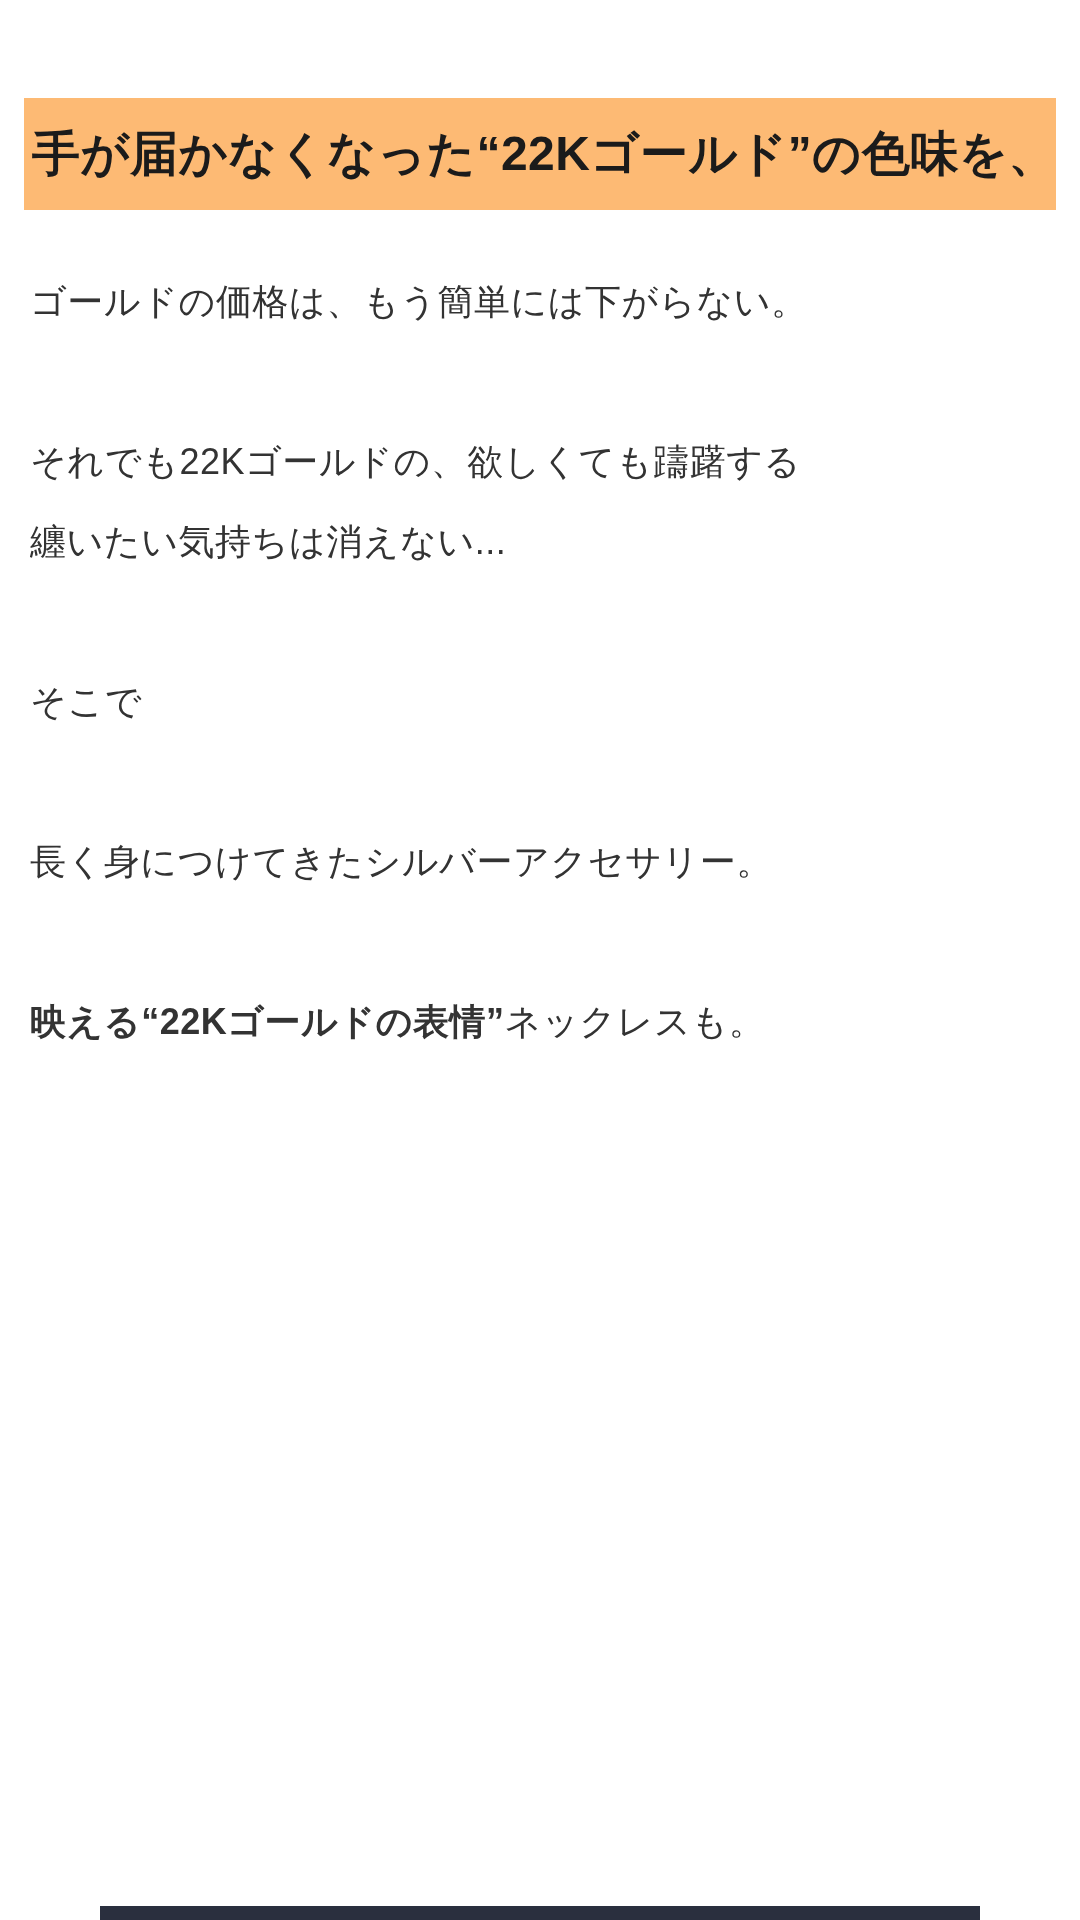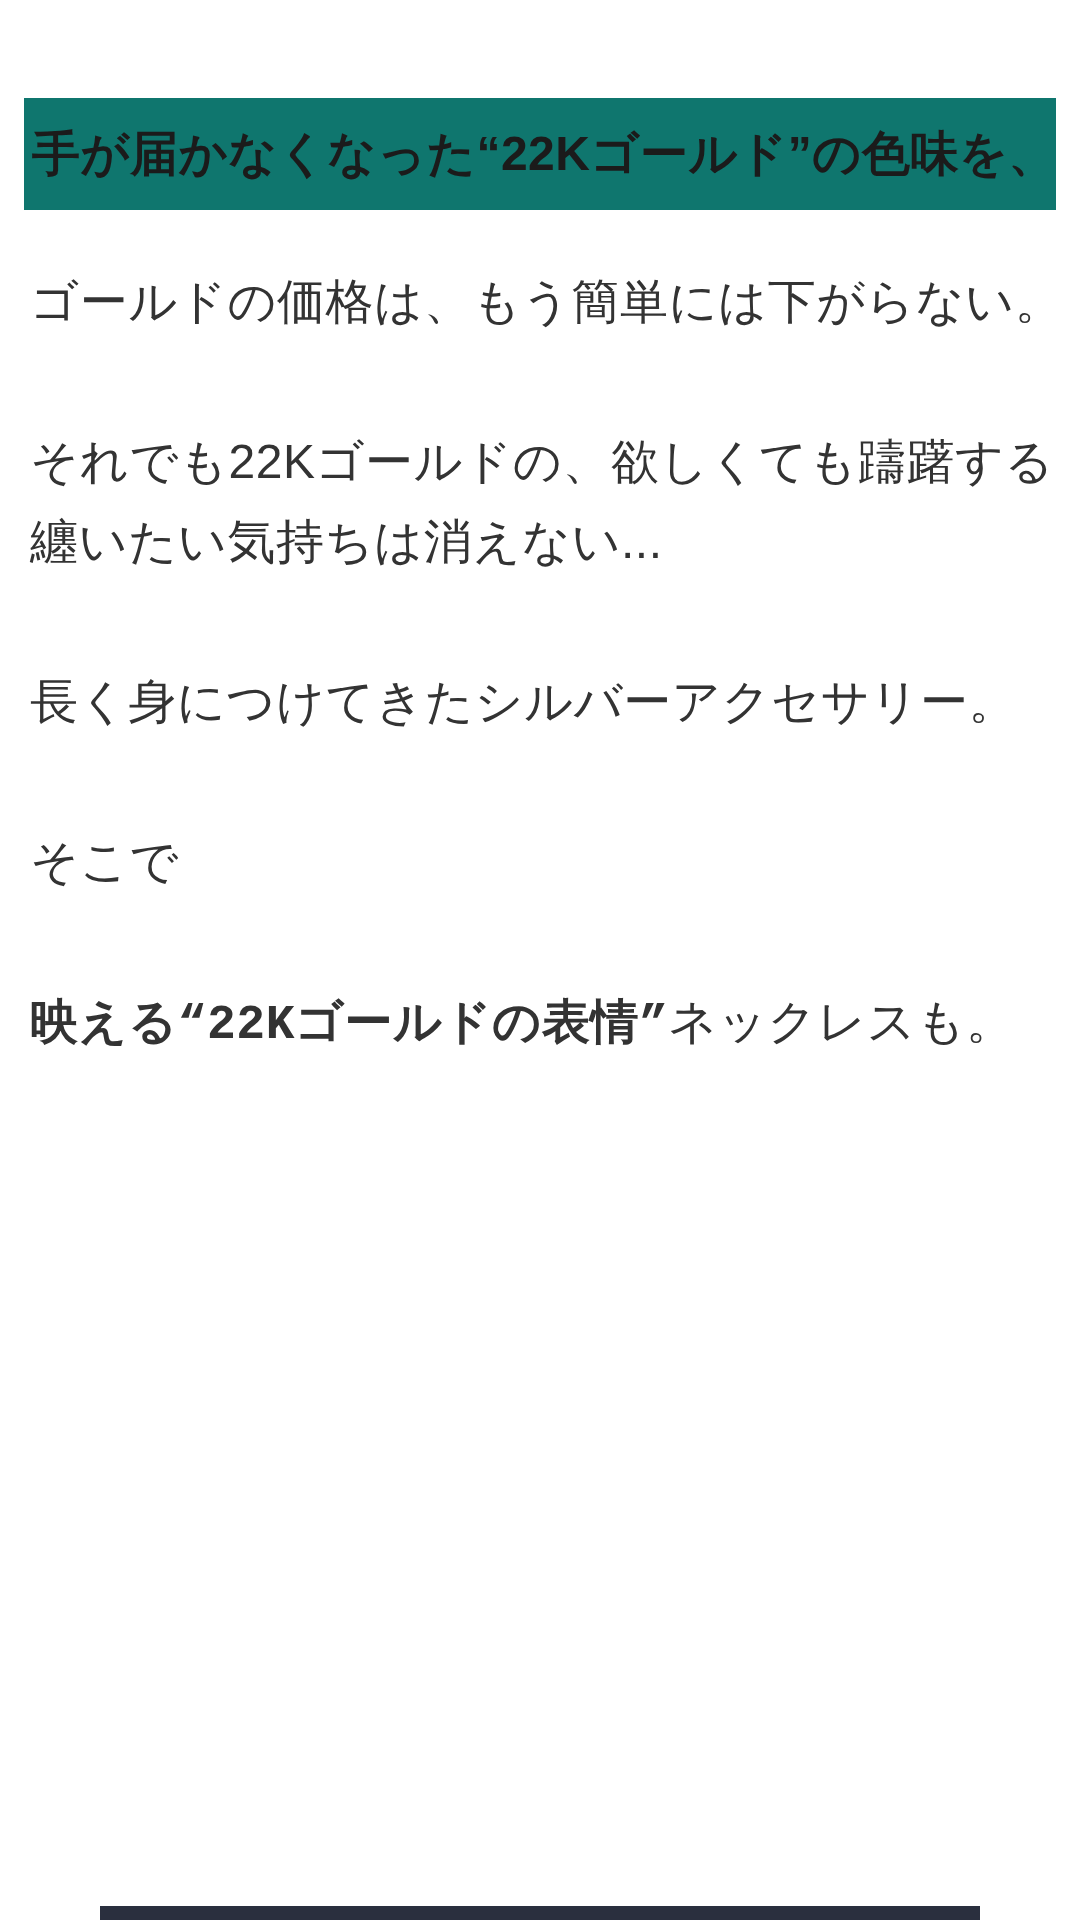--- a/index.html
+++ b/index.html
@@ -58,7 +58,7 @@
 
 <div class="page">
 
-  <div class="banner" style="background: #0f766e; color: rgb(27, 27, 27);">
+  <div class="banner" style="background: #fdba74; color: rgb(27, 27, 27);">
     <span class="bline">手が届かなくなった“22Kゴールド”の色味を、</span>
   </div>
 

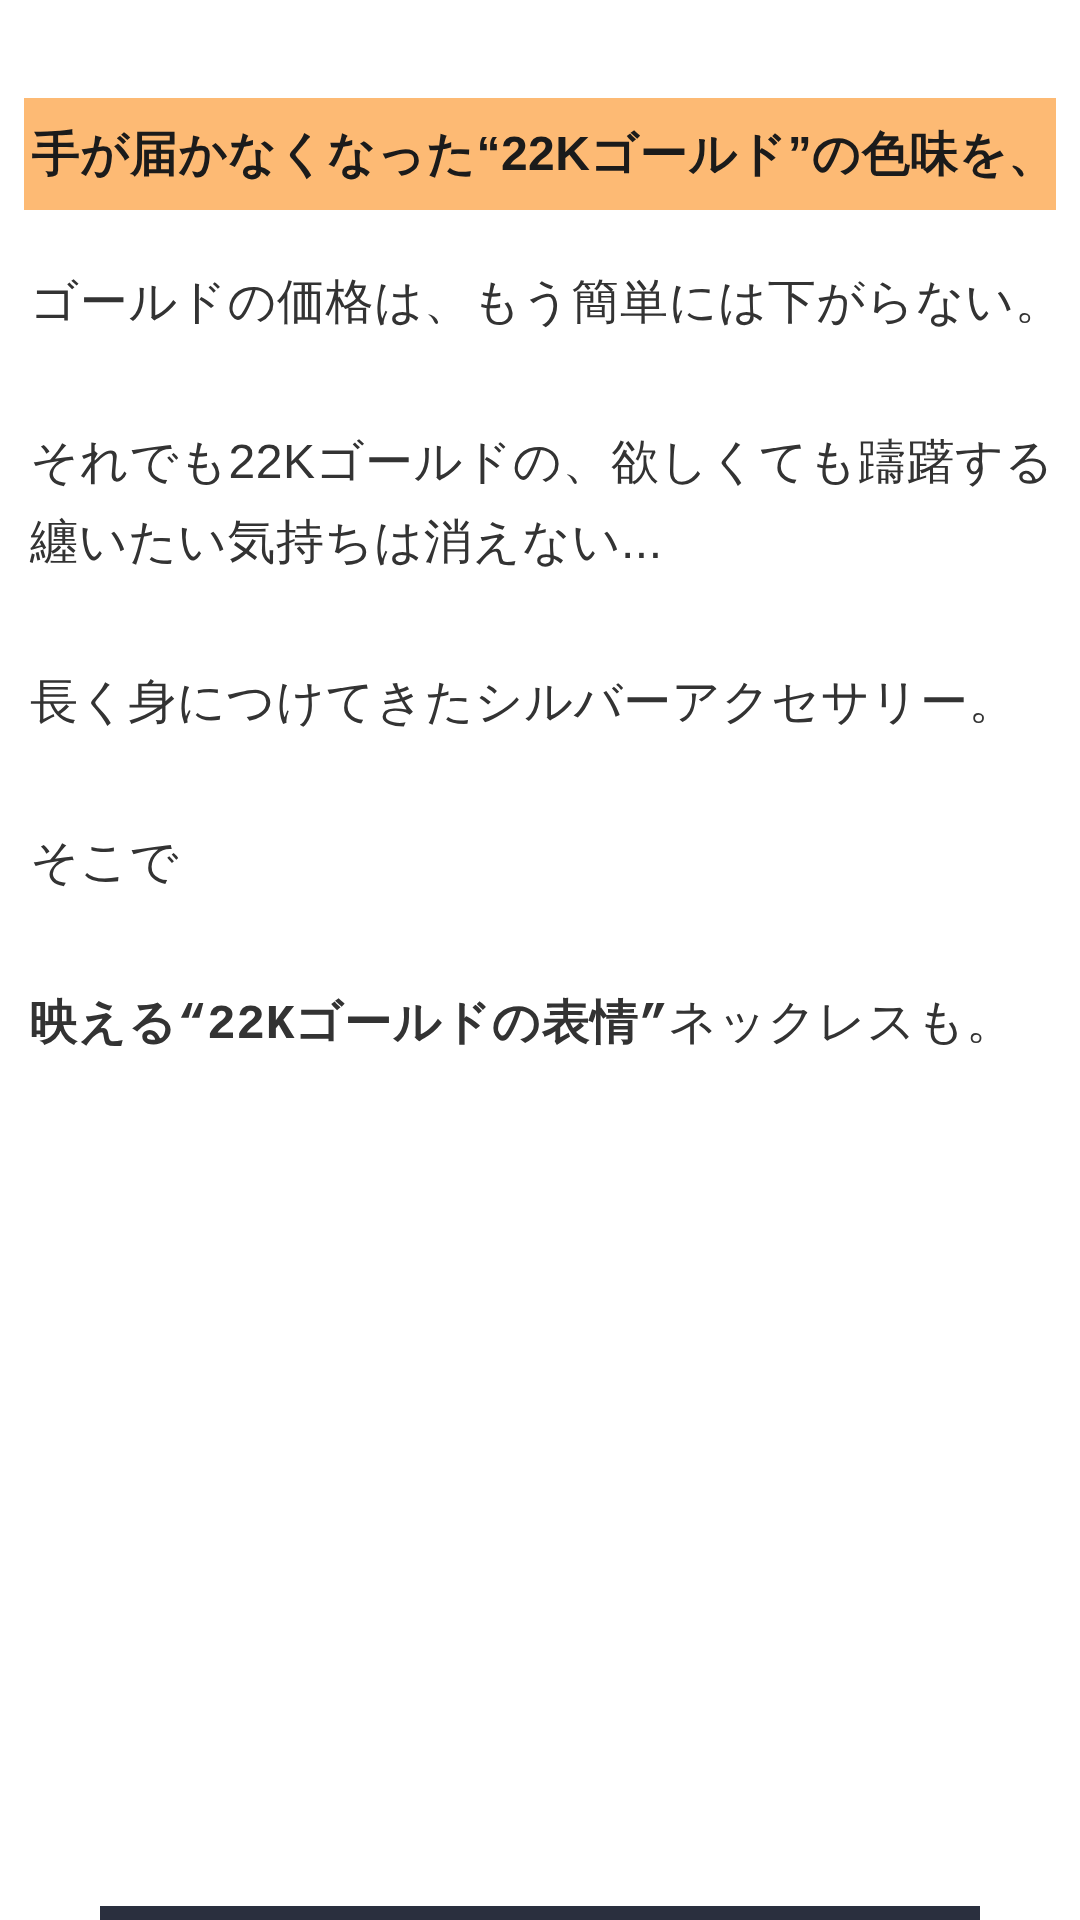--- a/index.html
+++ b/index.html
@@ -29,7 +29,7 @@
   }
   .content {
     margin: 52px 30px 0 30px;
-    font-size: 48px;
+    font-size: 36px;
     line-height: 80px;
     letter-spacing: 0.5px;
   }

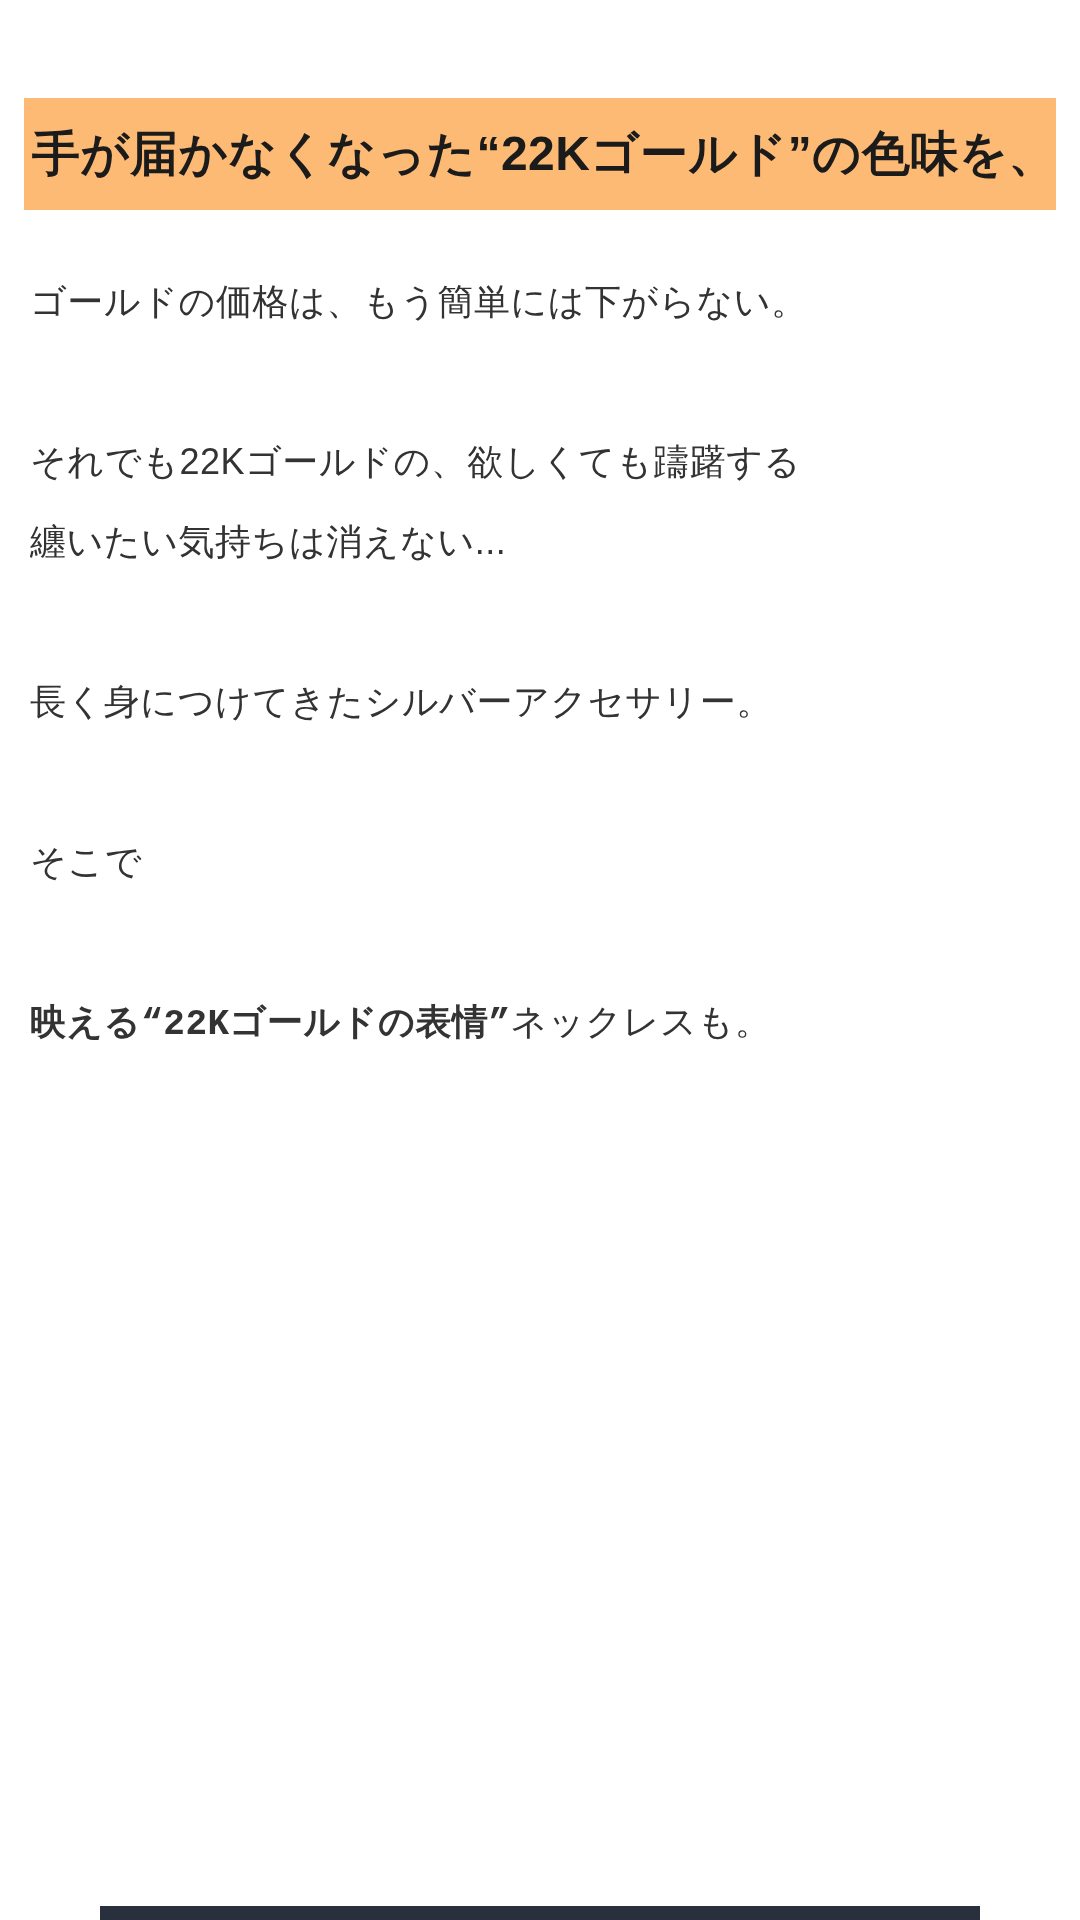--- a/index.html
+++ b/index.html
@@ -71,10 +71,10 @@
         <span class="line"><span class="seg">纏いたい気持ちは消えない...</span></span>
       </p>
       <p>
-        <span class="line"><span class="seg">長く身につけてきたシルバーアクセサリー。</span></span>
+        <span class="line"><span class="seg">そこで</span></span>
       </p>
       <p>
-        <span class="line"><span class="seg">そこで</span></span>
+        <span class="line"><span class="seg">長く身につけてきたシルバーアクセサリー。</span></span>
       </p>
       <p>
         <span class="line"><span class="seg-bold">映える“22Kゴールドの表情”</span><span class="seg">ネックレスも。</span></span>

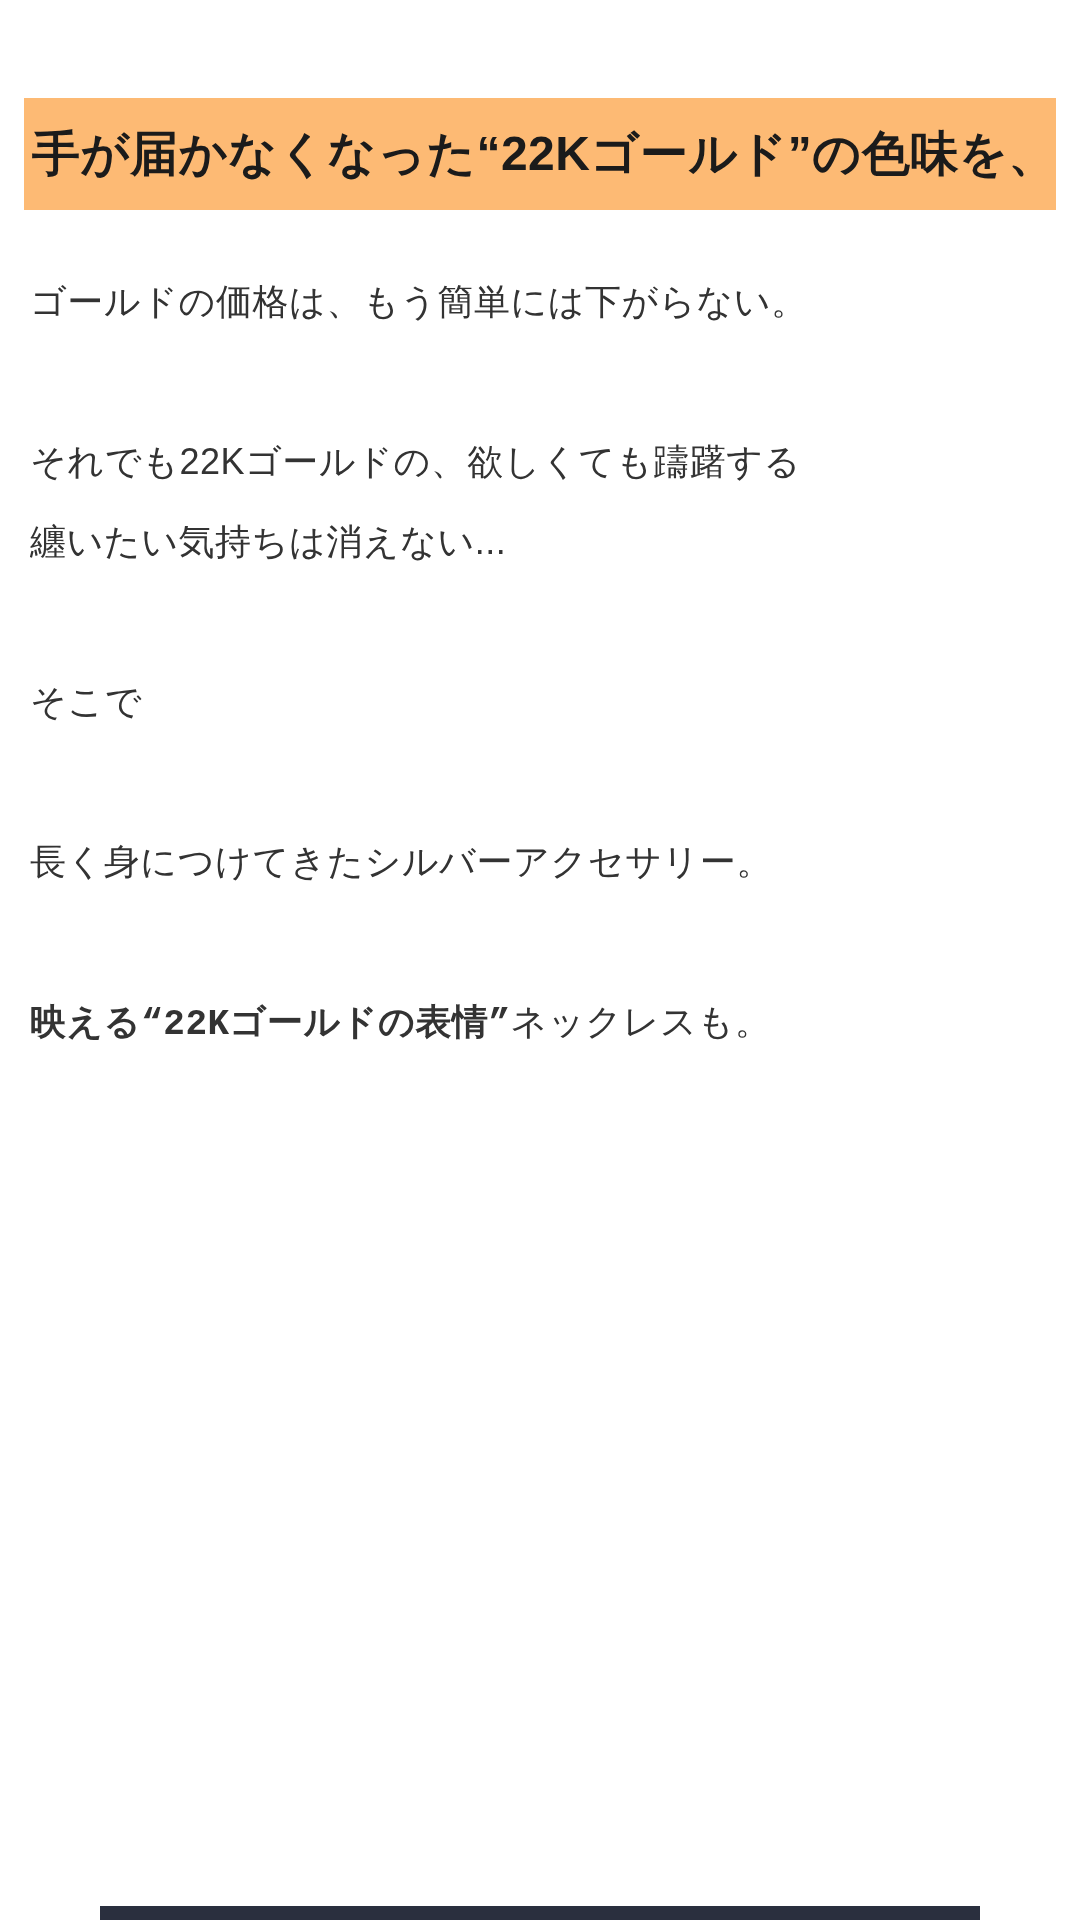--- a/index.html
+++ b/index.html
@@ -43,7 +43,6 @@
   }
   .content .seg-bold {
     font-weight: bold;
-    font-family: Liberation Mono, monospace;
   }
   .bottom-edge {
     position: absolute;

